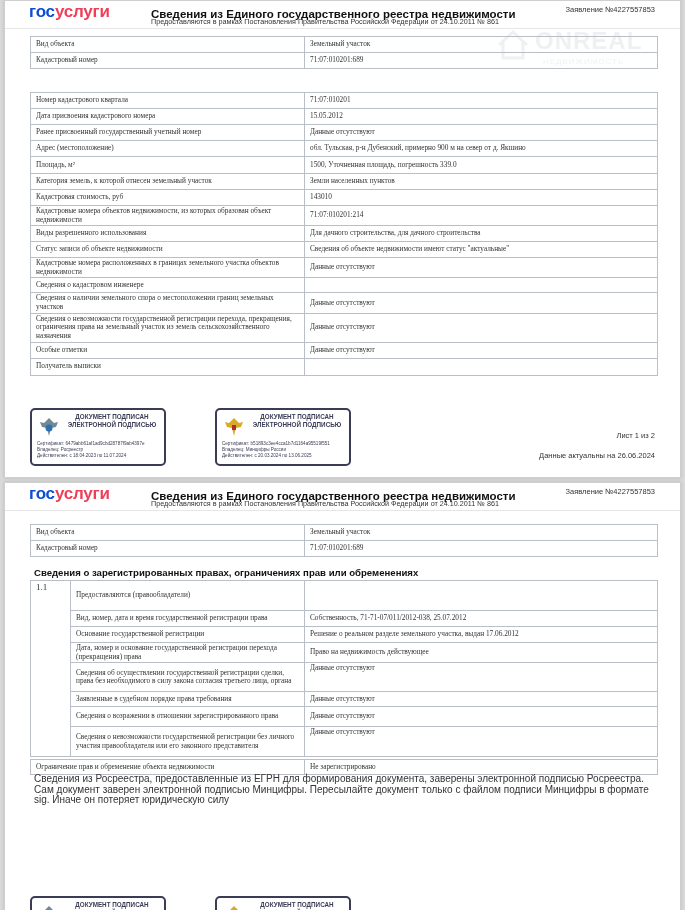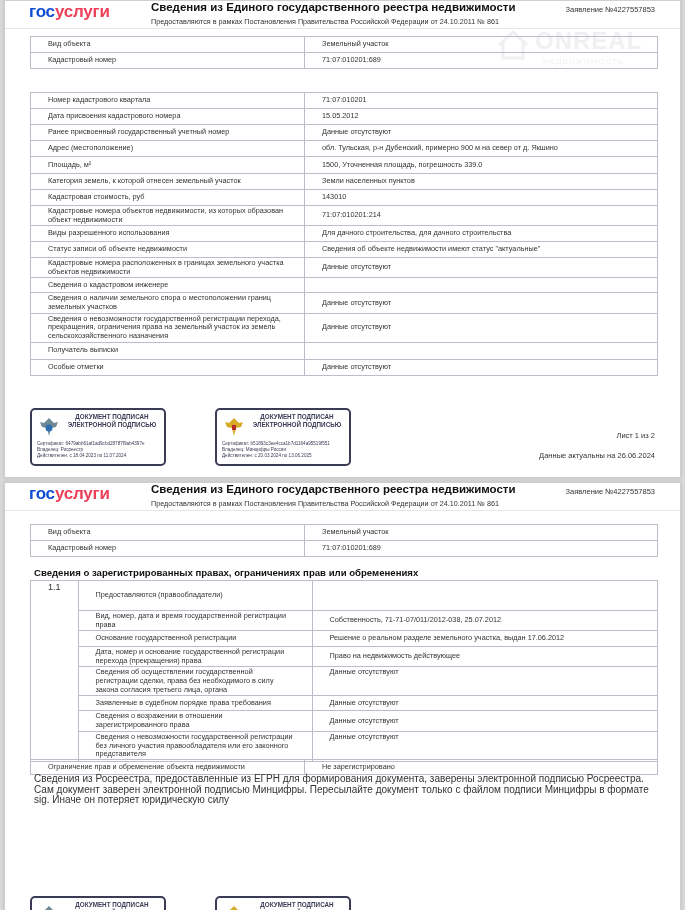--- a/index.html
+++ b/index.html
@@ -18,7 +18,7 @@
   .logo { position: absolute; left: 24px; top: 1px; font-size: 17px; font-weight: bold; letter-spacing: -0.2px; }
   .logo .gos { color: #0d4cd3; }
   .logo .usl { color: #ee3f58; }
-  .hdr-title { position: absolute; left: 146px; top: 0px; font-size: 11.5px; font-weight: bold; color: #111; }
+  .hdr-title { position: absolute; left: 146px; top: 7px; font-size: 11.5px; font-weight: bold; color: #111; }
   .hdr-sub { position: absolute; left: 146px; top: 16px; font-size: 7.2px; color: #333; }
   .hdr-app { position: absolute; right: 25px; top: 4px; font-size: 7.5px; color: #333; }
 

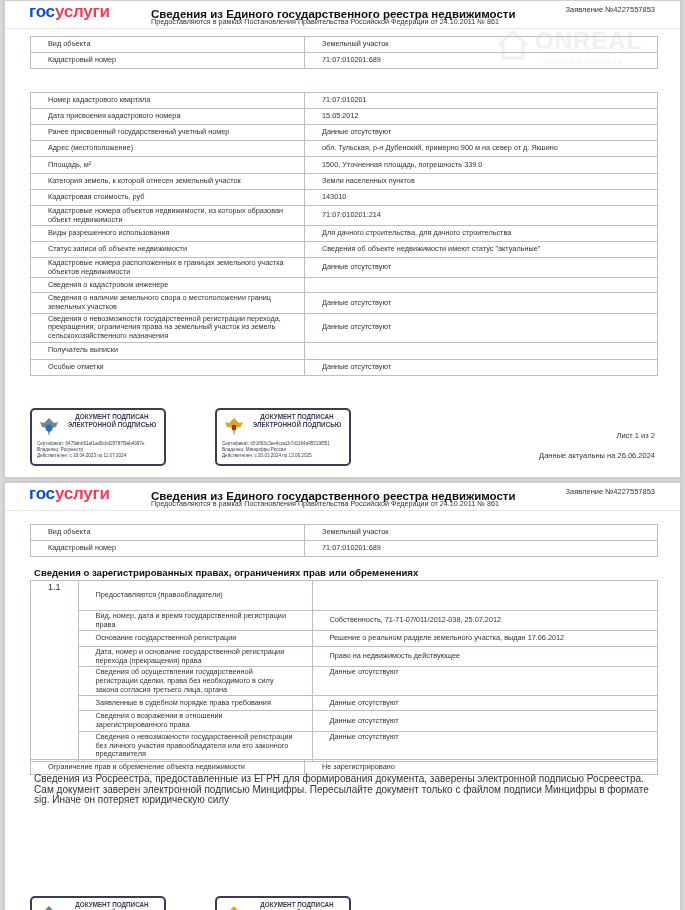--- a/index.html
+++ b/index.html
@@ -23,7 +23,7 @@
   .hdr-app { position: absolute; right: 25px; top: 4px; font-size: 7.5px; color: #333; }
 
   table.t { position: absolute; left: 25px; width: 628px; border-collapse: collapse; font-size: 7.3px; color: #333; }
-  table.t td { border: 1px solid #b9bec9; padding: 1px 17px; vertical-align: middle; line-height: 8.6px; }
+  table.t td { border: 1px solid #b9bec9; padding: 1px 5px; vertical-align: middle; line-height: 8.6px; font-family: Liberation Serif, serif; }
   table.t td.k { width: 274px; }
   .sec-title { position: absolute; left: 29px; font-size: 9.6px; font-weight: bold; color: #111; }
 

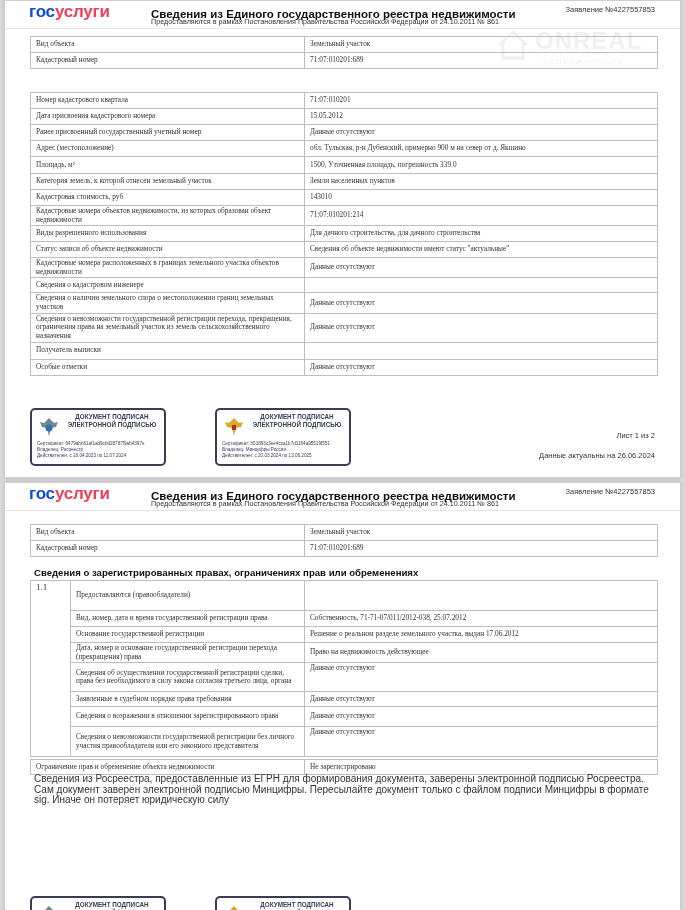--- a/index.html
+++ b/index.html
@@ -134,12 +134,12 @@
           <td>Данные отсутствуют</td>
         </tr>
     <tr>
+          <td class="k" style="height:16px">Особые отметки</td>
+          <td>Данные отсутствуют</td>
+        </tr>
+    <tr>
           <td class="k" style="height:17px">Получатель выписки</td>
           <td></td>
-        </tr>
-    <tr>
-          <td class="k" style="height:16px">Особые отметки</td>
-          <td>Данные отсутствуют</td>
         </tr>
   </tbody>
     </table>

